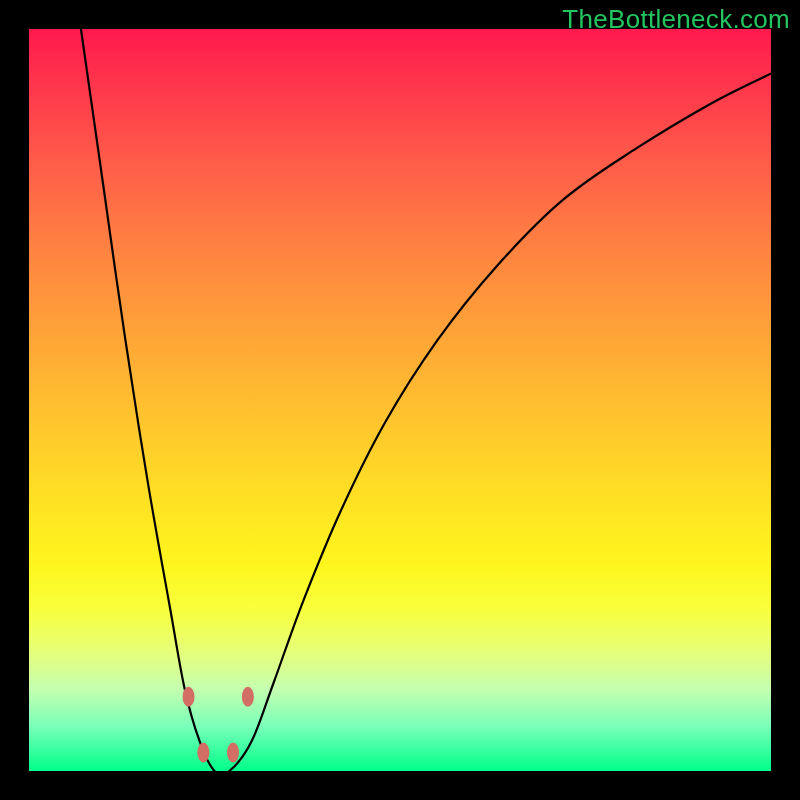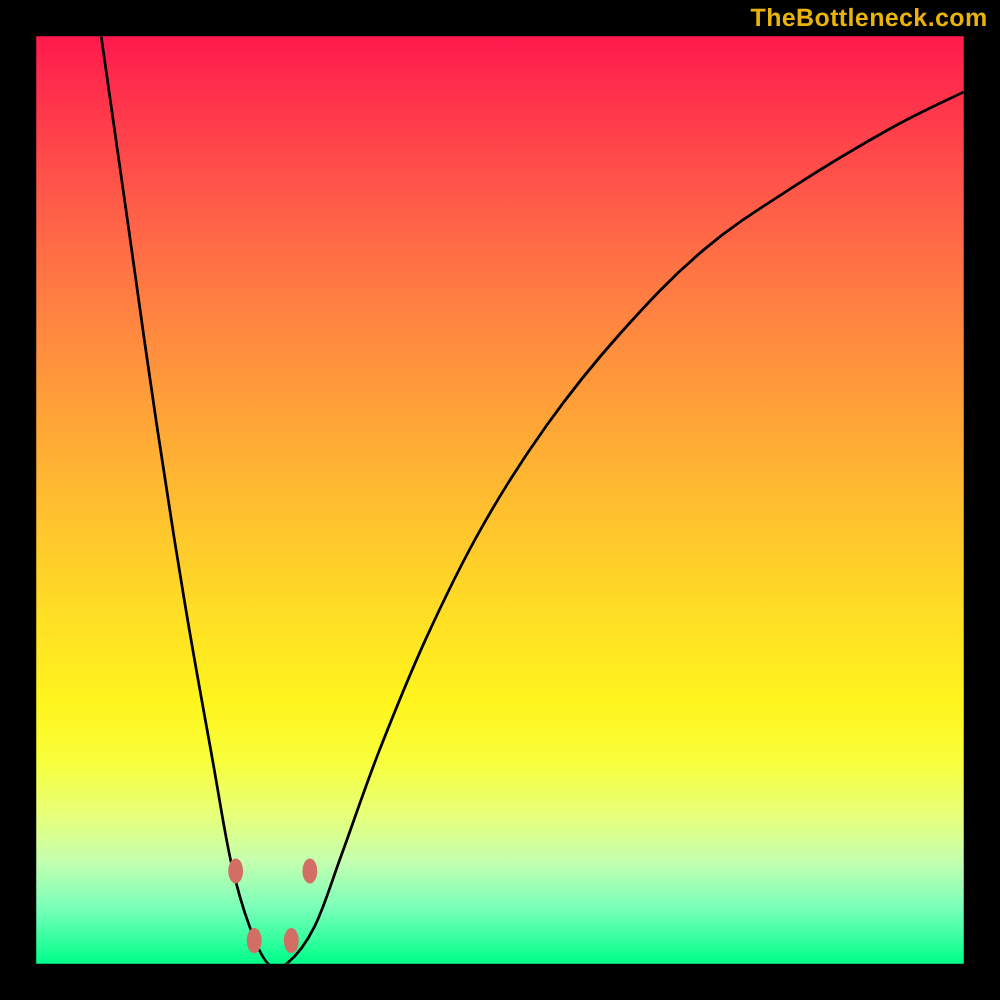--- a/index.html
+++ b/index.html
@@ -38,10 +38,10 @@
     position: absolute;
     top: 4px;
     right: 10px;
-    color: #eab308;
-    font-size: 20px;
+    color: #22c55e;
+    font-size: 26px;
     letter-spacing: 0.3px;
-    font-weight: 700;
+    font-weight: 400;
   }
   svg.curve {
     position: absolute;

